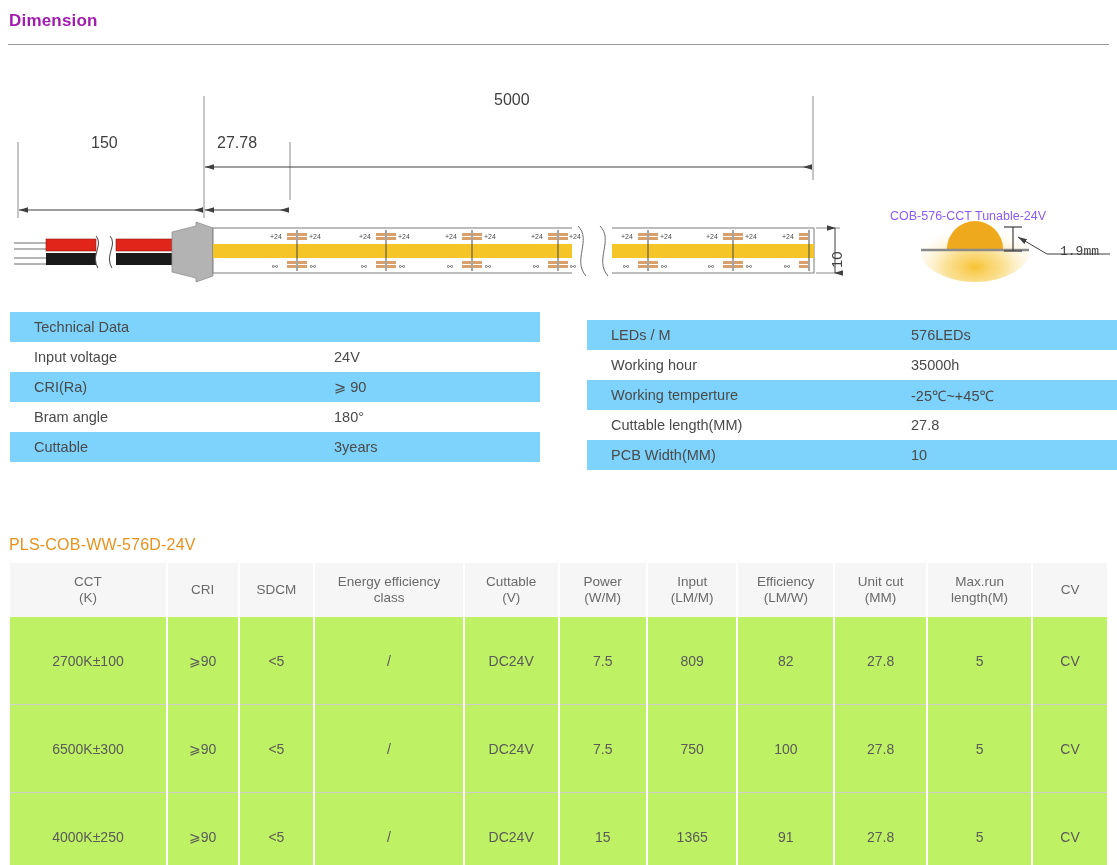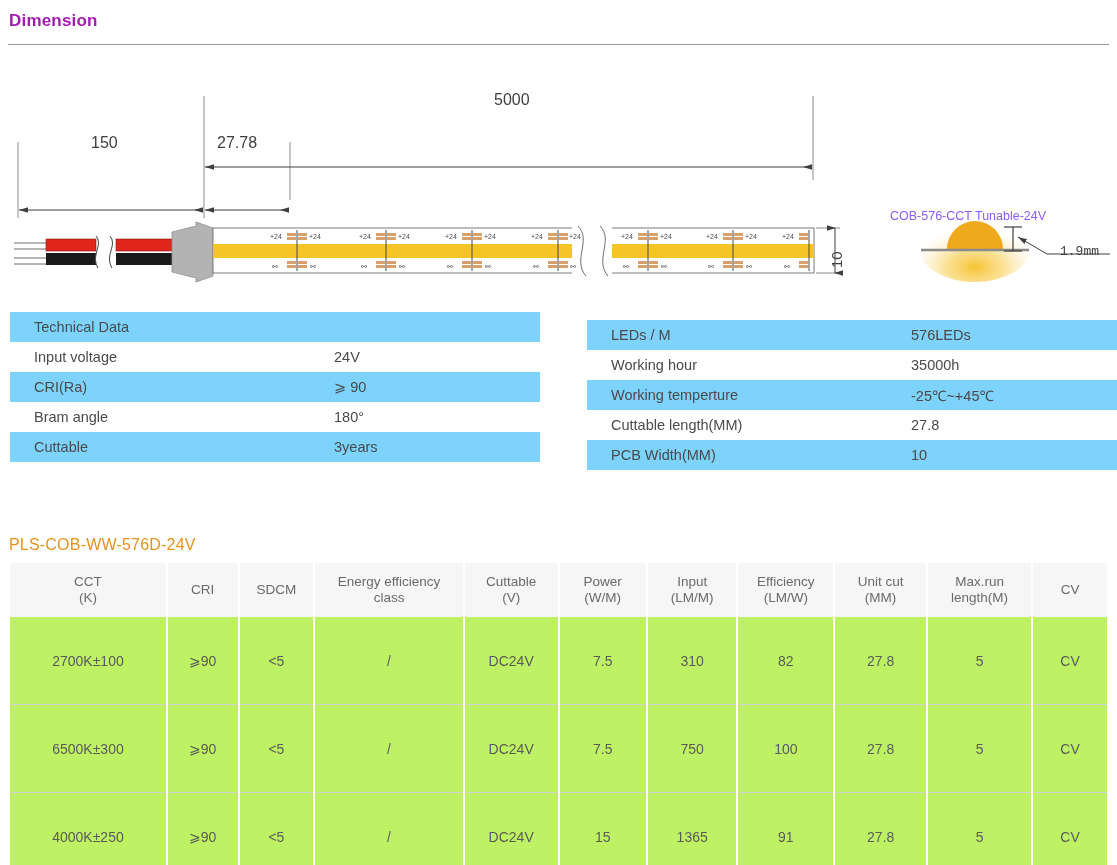--- a/index.html
+++ b/index.html
@@ -400,7 +400,7 @@
       <td>/</td>
       <td>DC24V</td>
       <td>7.5</td>
-      <td>310</td>
+      <td>809</td>
       <td>82</td>
       <td>27.8</td>
       <td>5</td>

